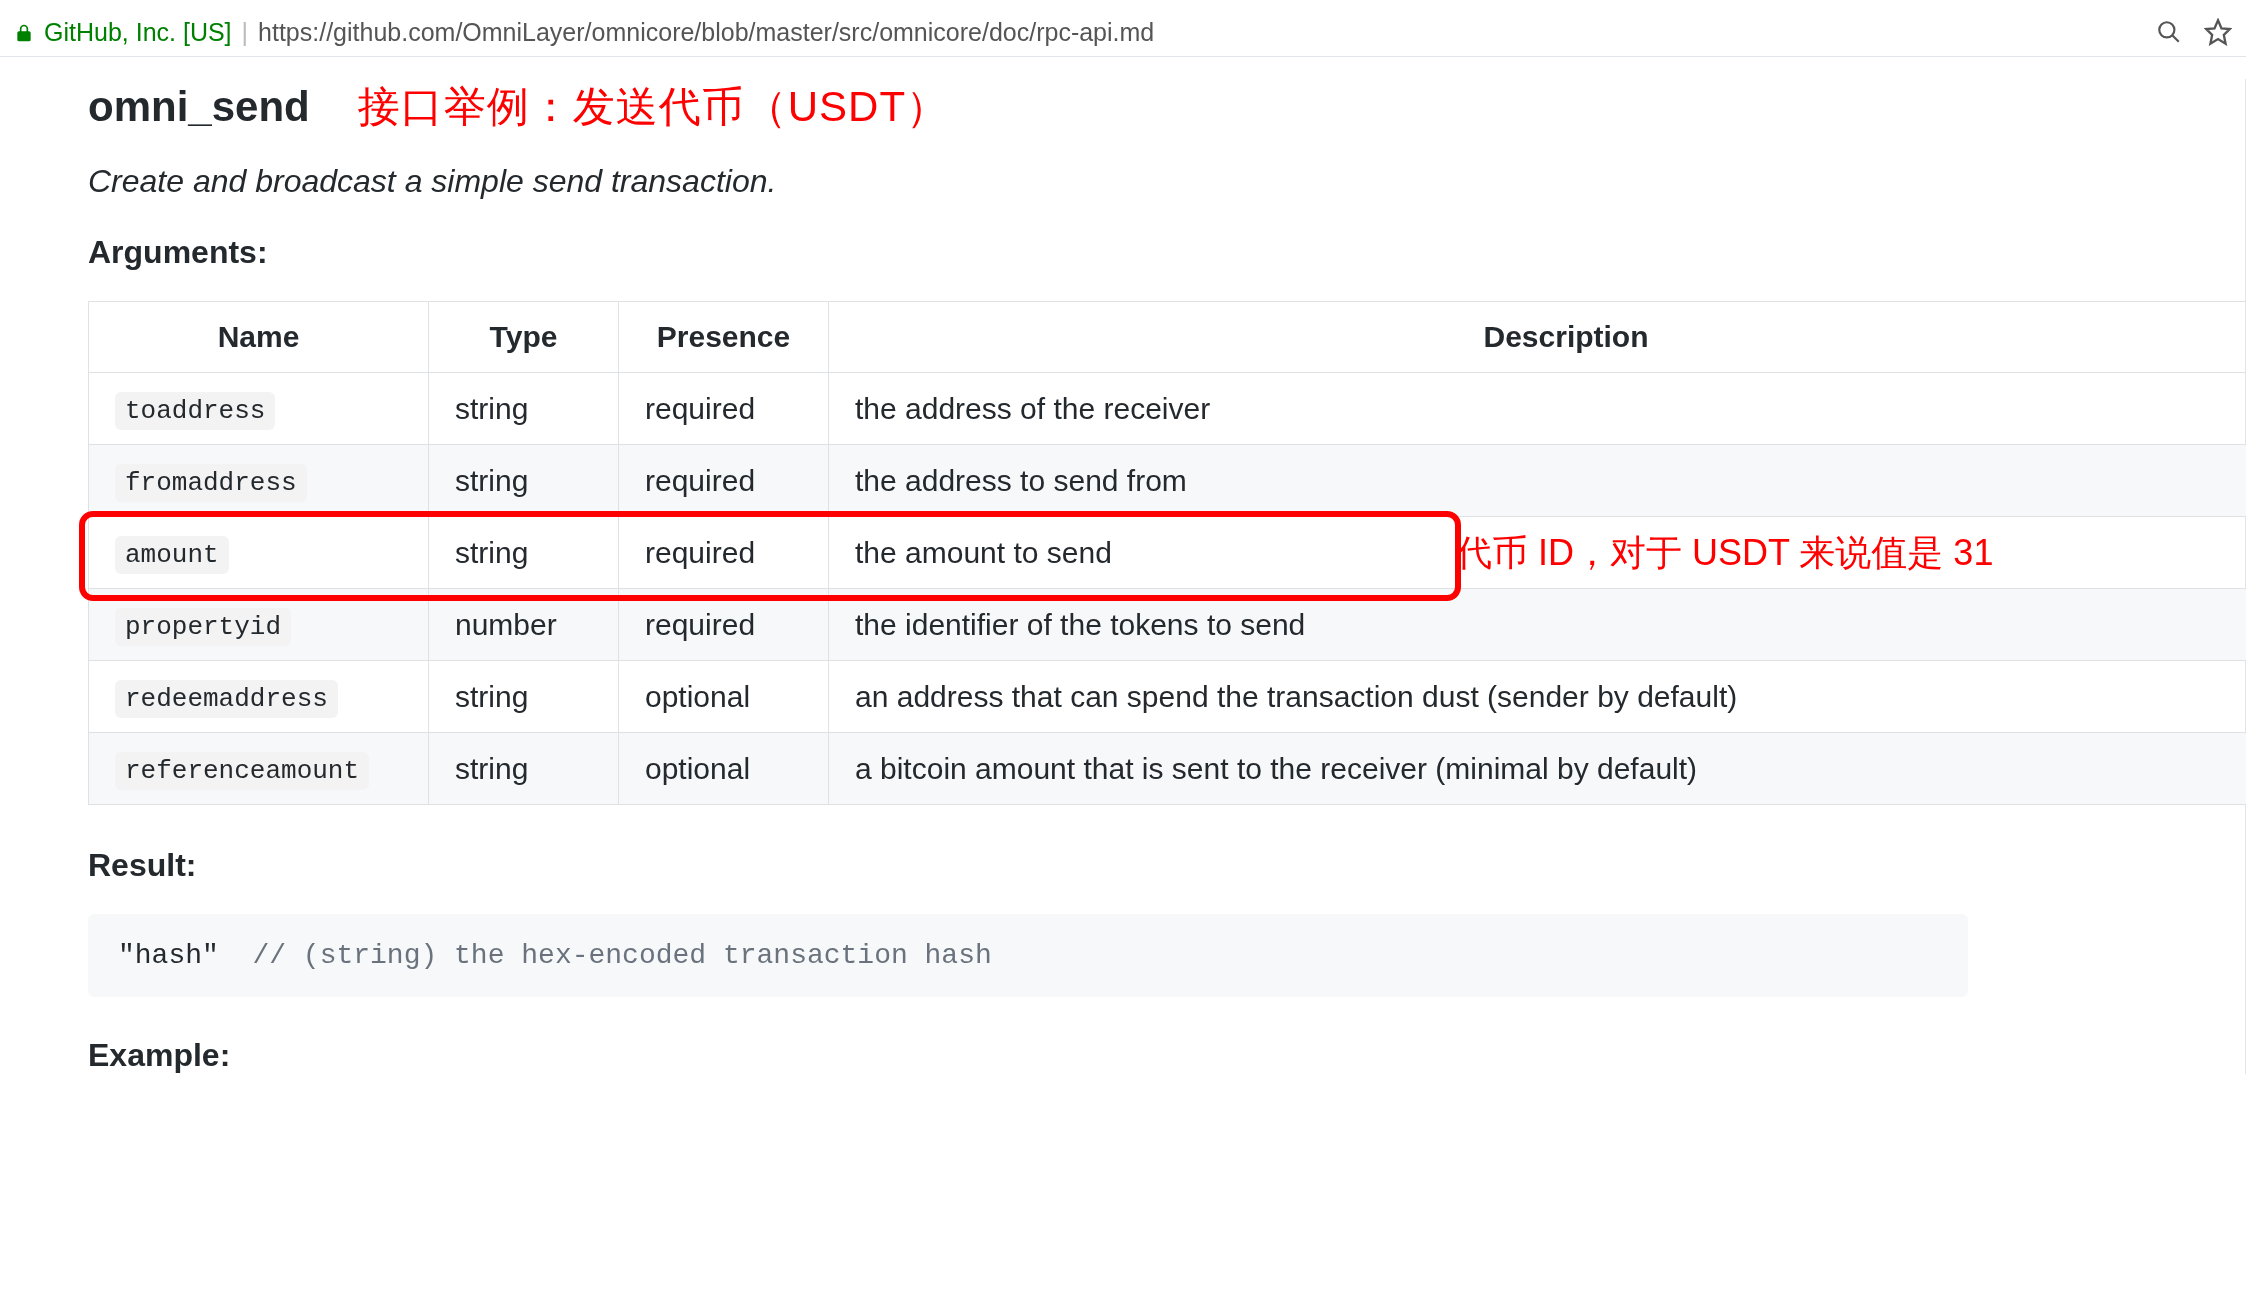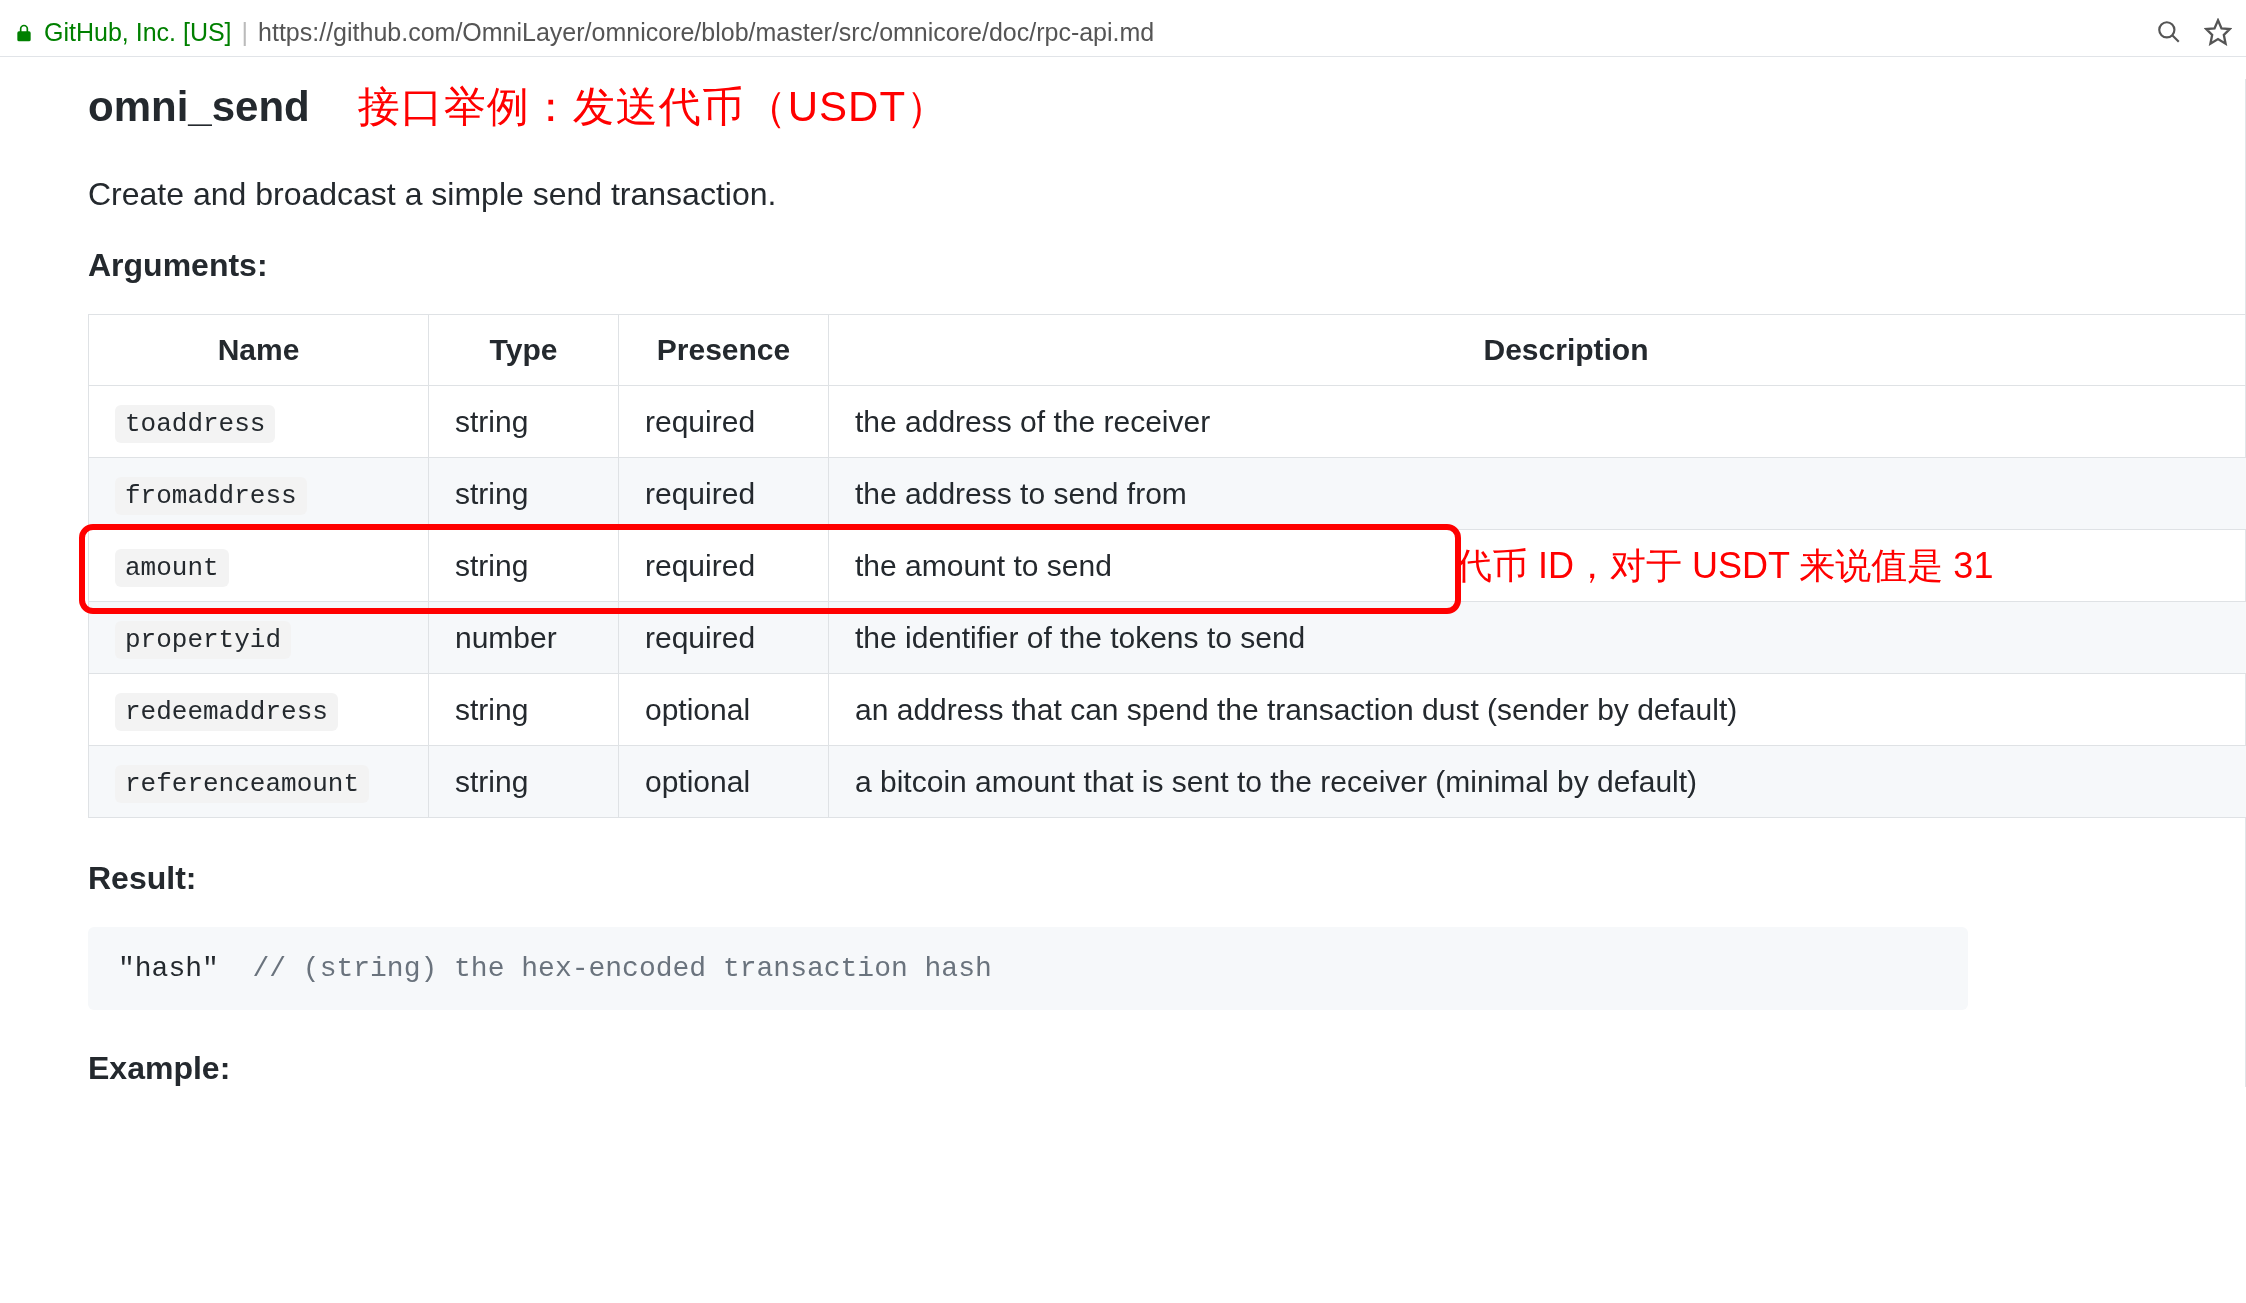--- a/index.html
+++ b/index.html
@@ -60,7 +60,7 @@
   }
 
   h2.title-row{
-    margin:0 0 41px 0;
+    margin:0 0 28px 0;
     font-size:0;
     font-weight:400;
   }

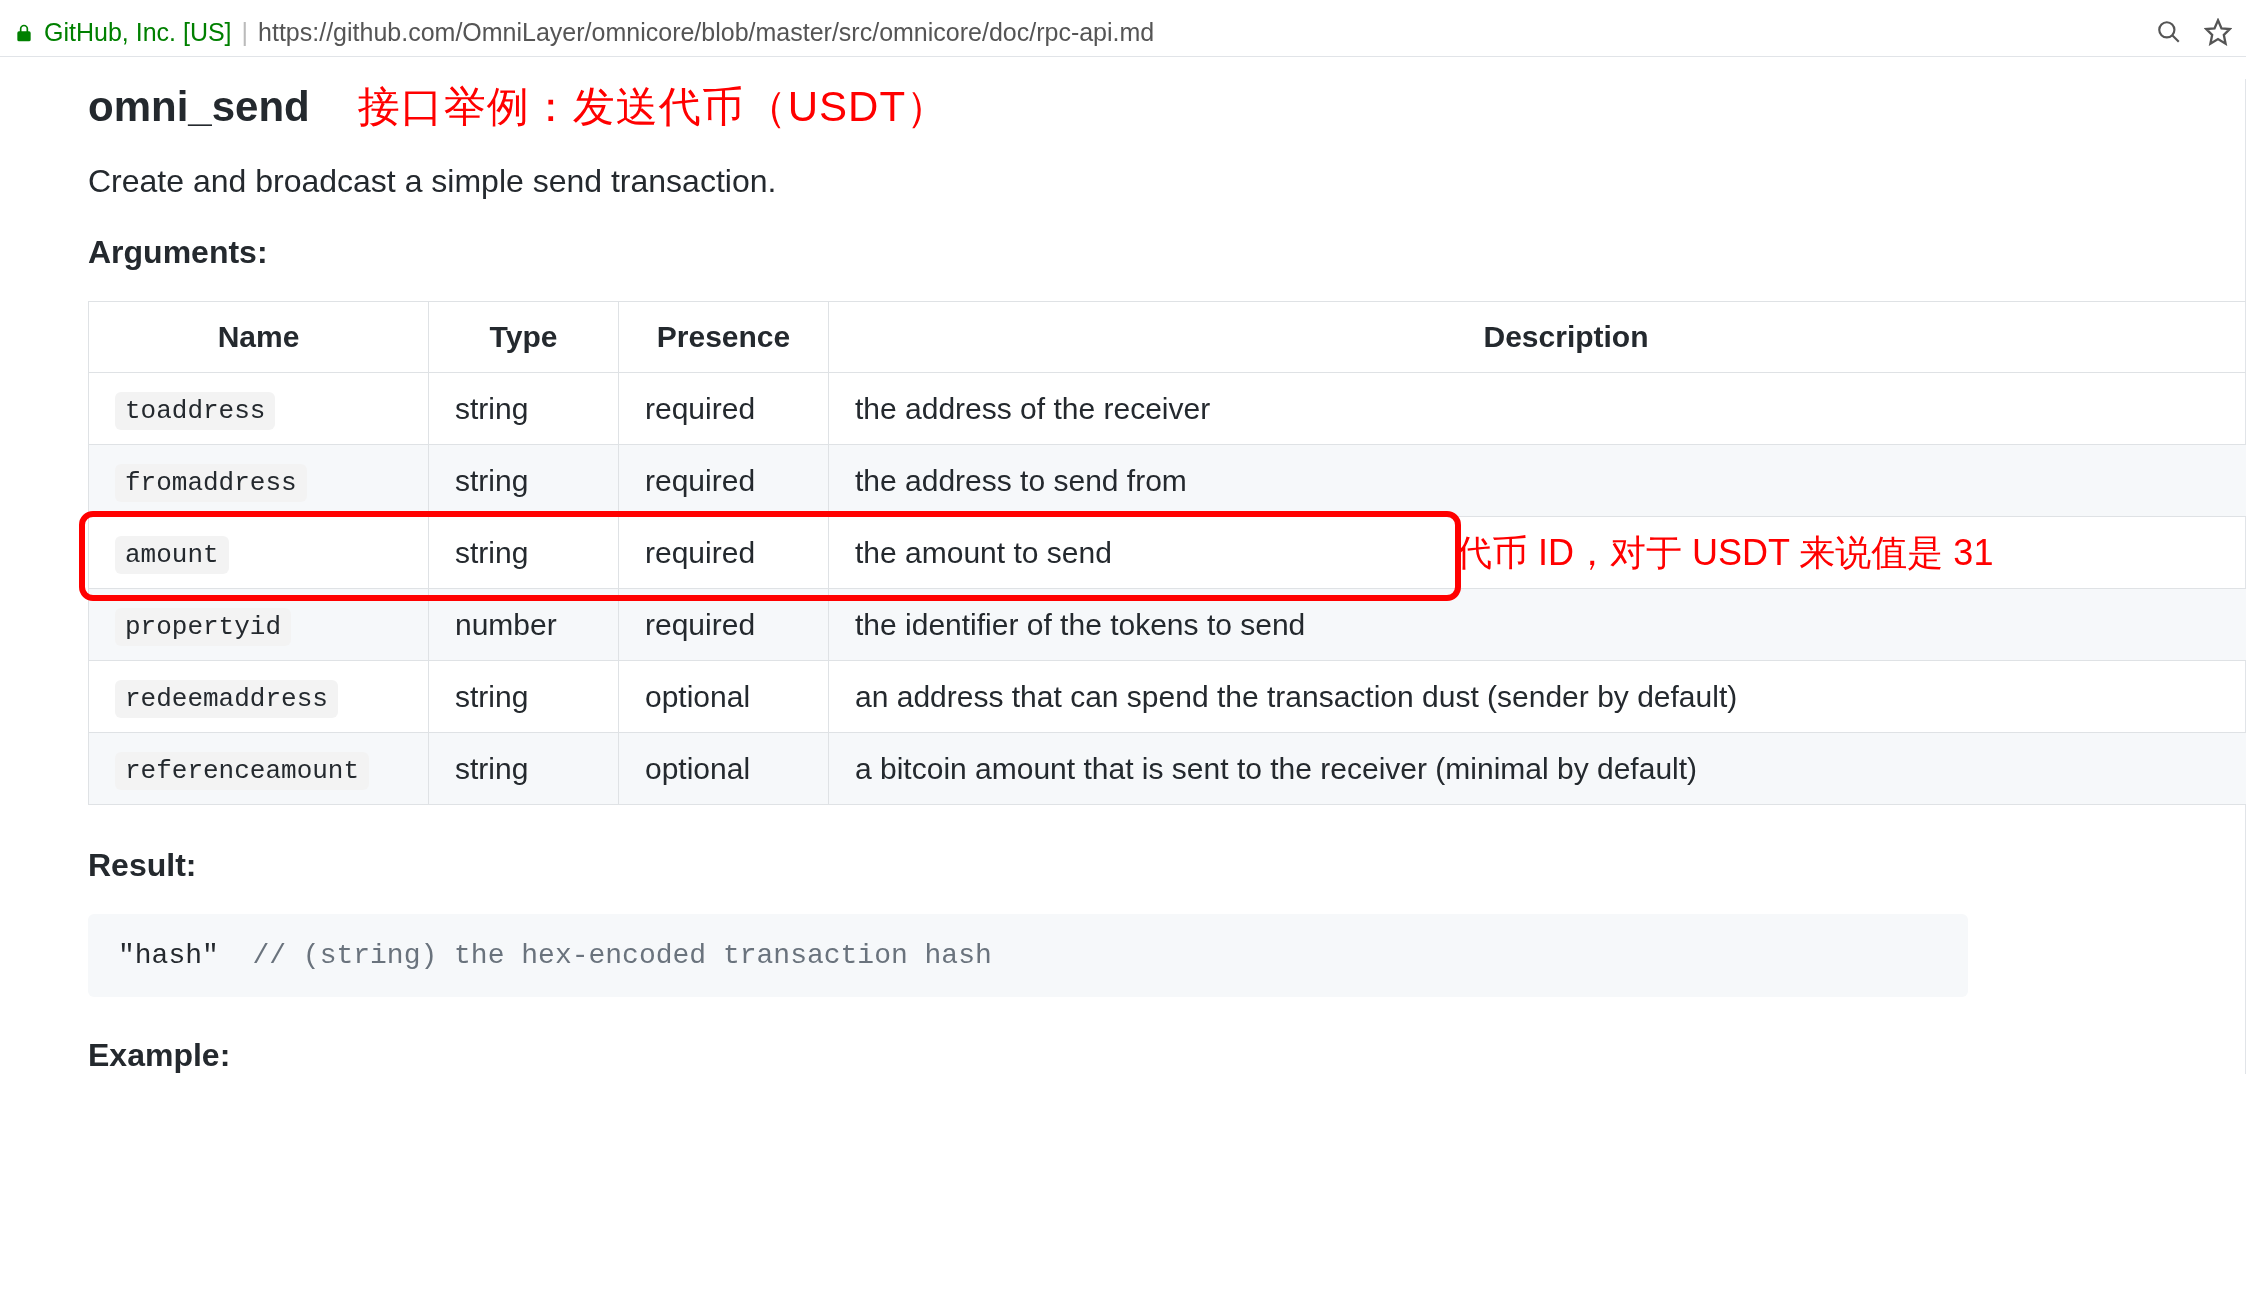--- a/index.html
+++ b/index.html
@@ -85,6 +85,7 @@
     margin:0 0 34px 0;
     font-size:32px;
     color:#24292e;
+    font-style:italic;
   }
 
   h3.sec{

